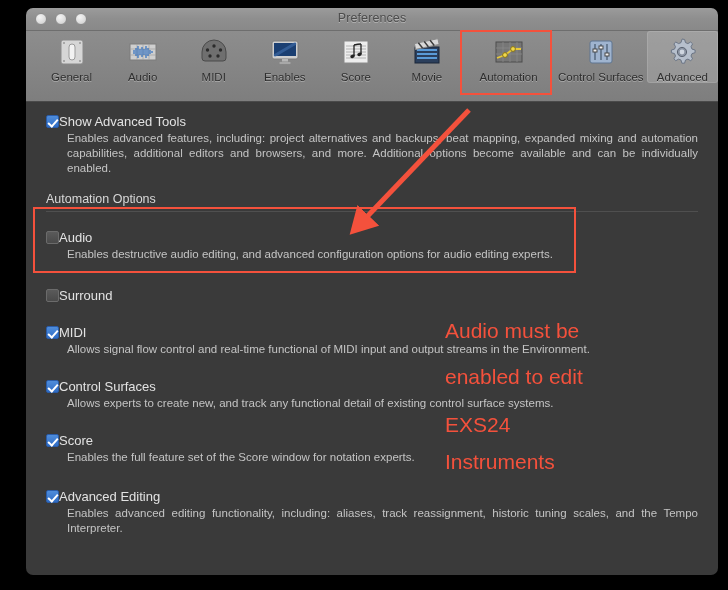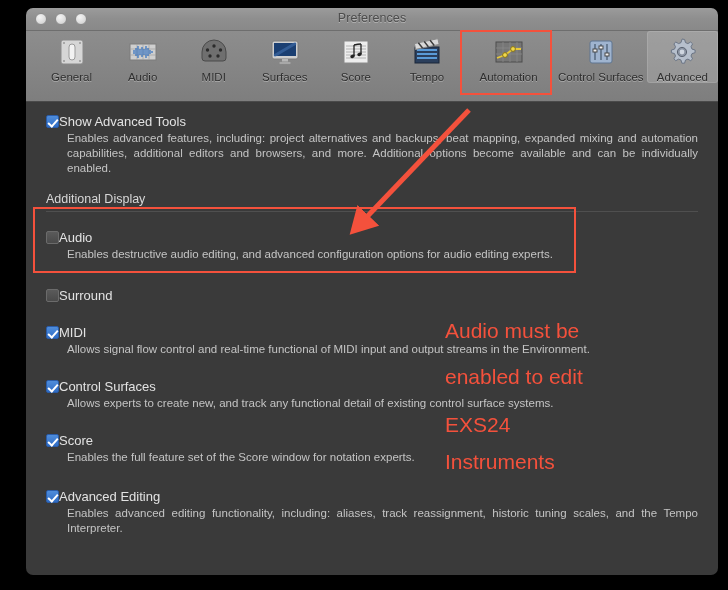--- a/index.html
+++ b/index.html
@@ -257,7 +257,7 @@
             <rect x="9" y="25" width="12" height="2" rx="1" fill="#c6c6c6" stroke="#8a8a8a"></rect>
           </svg>
         </span>
-        <span class="tab-label">Surfaces</span>
+        <span class="tab-label">Enables</span>
       </div>
 
       <div class="tab">

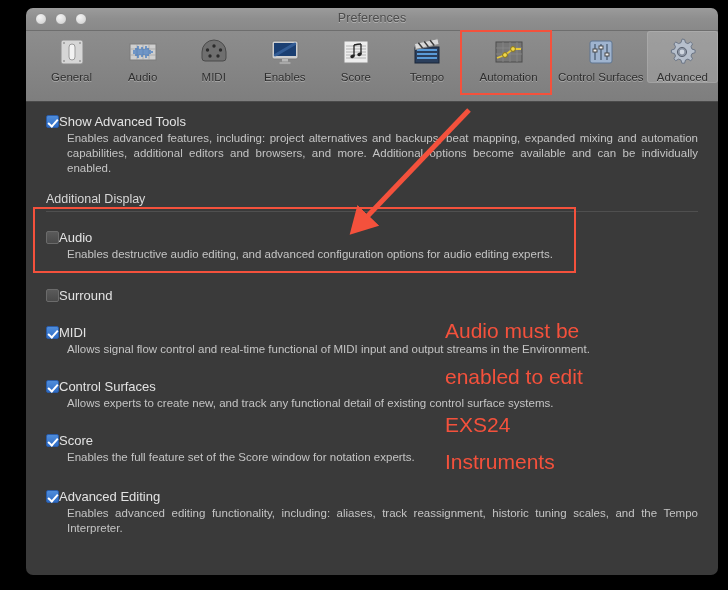--- a/index.html
+++ b/index.html
@@ -289,7 +289,7 @@
             </g>
           </svg>
         </span>
-        <span class="tab-label">Tempo</span>
+        <span class="tab-label">Movie</span>
       </div>
 
       <div class="tab wide">

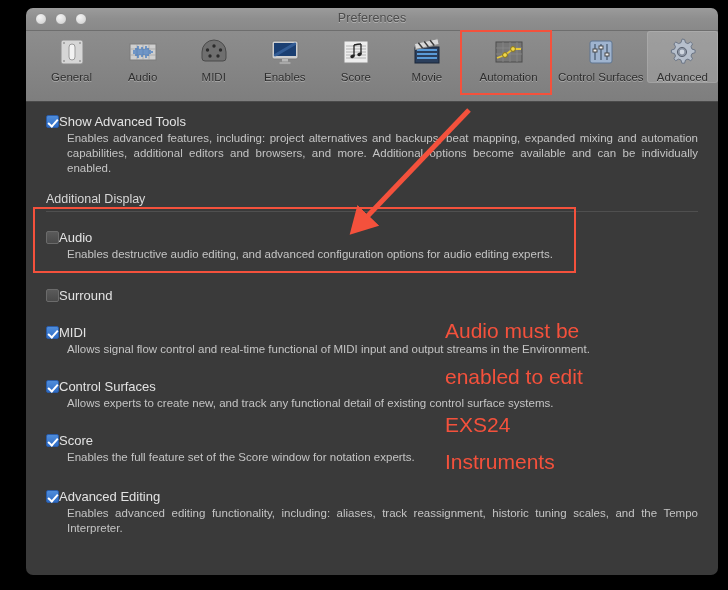--- a/index.html
+++ b/index.html
@@ -345,7 +345,7 @@
         <div class="row-desc">Enables advanced features, including: project alternatives and backups, beat mapping, expanded mixing and automation capabilities, additional editors and browsers, and more. Additional options become available and can be individually enabled.</div>
       </div>
 
-      <div class="section-label">Additional Display</div>
+      <div class="section-label">Automation Options</div>
       <div class="section-rule"></div>
 
       <div class="row" style="margin-top:18px;margin-bottom:26px;">

